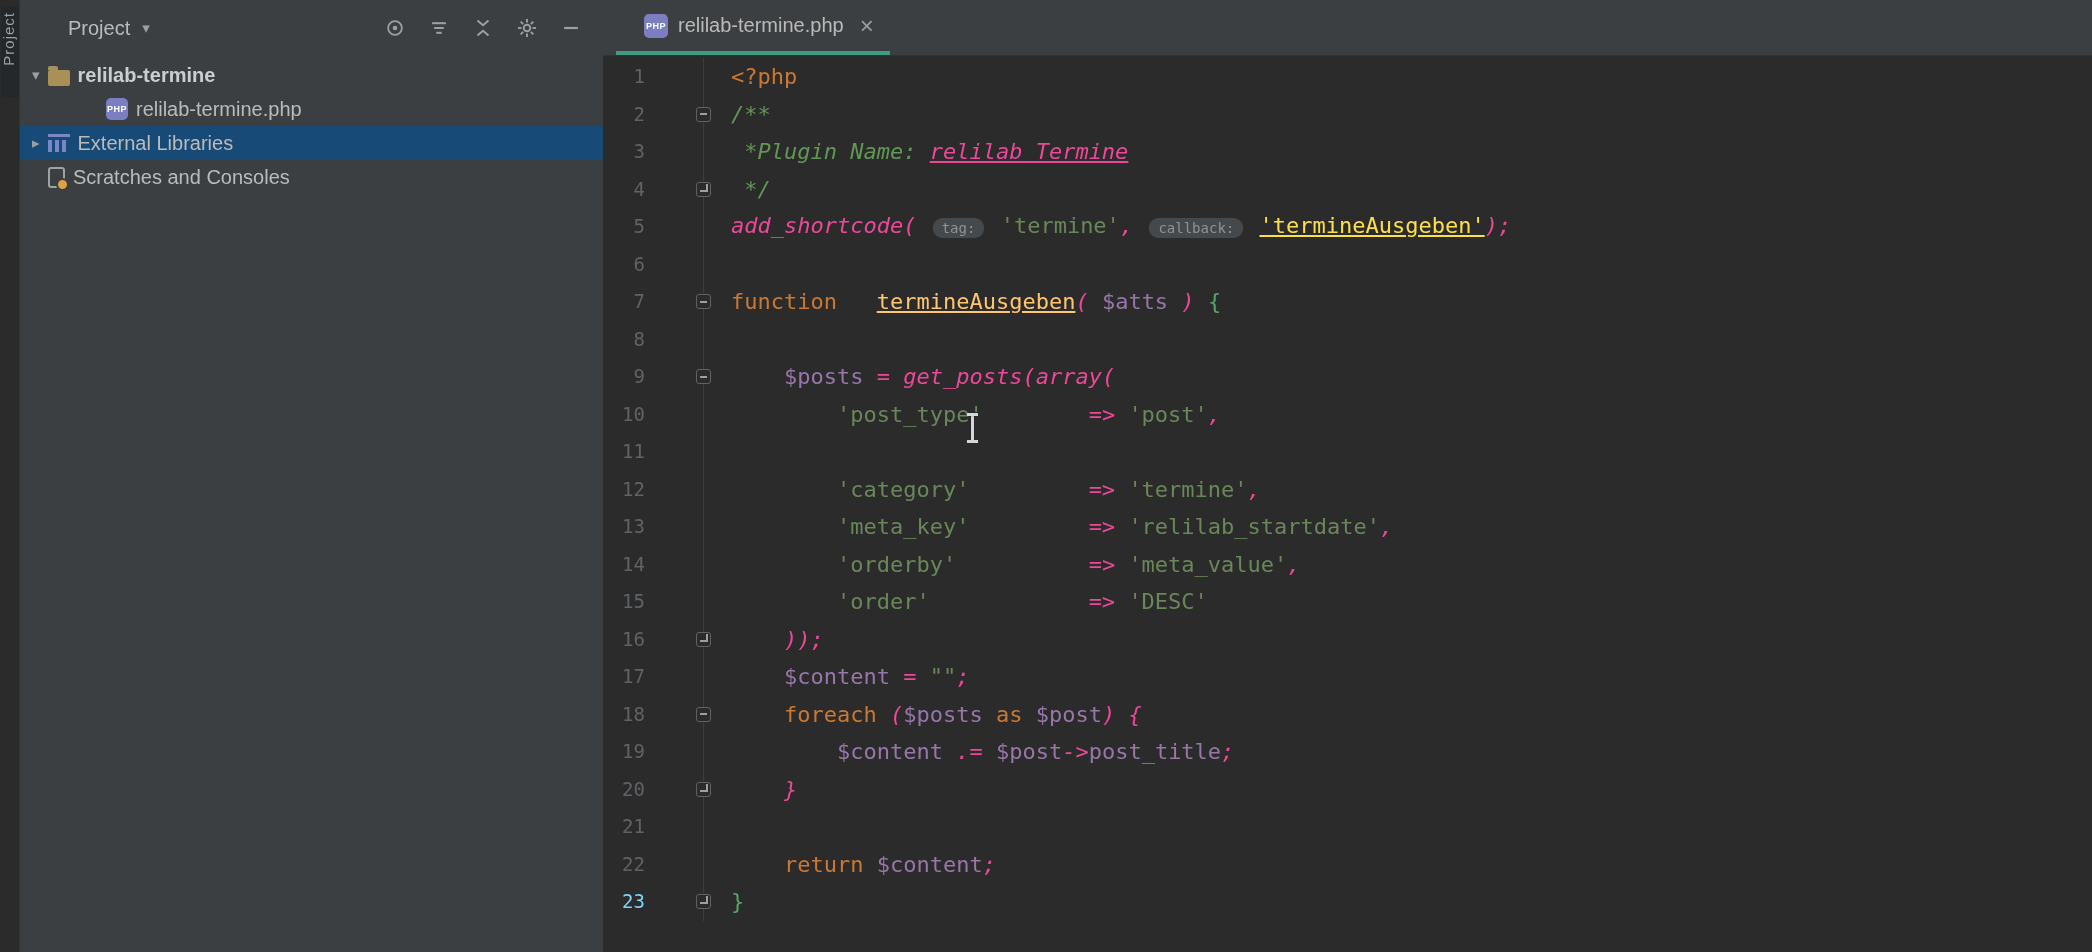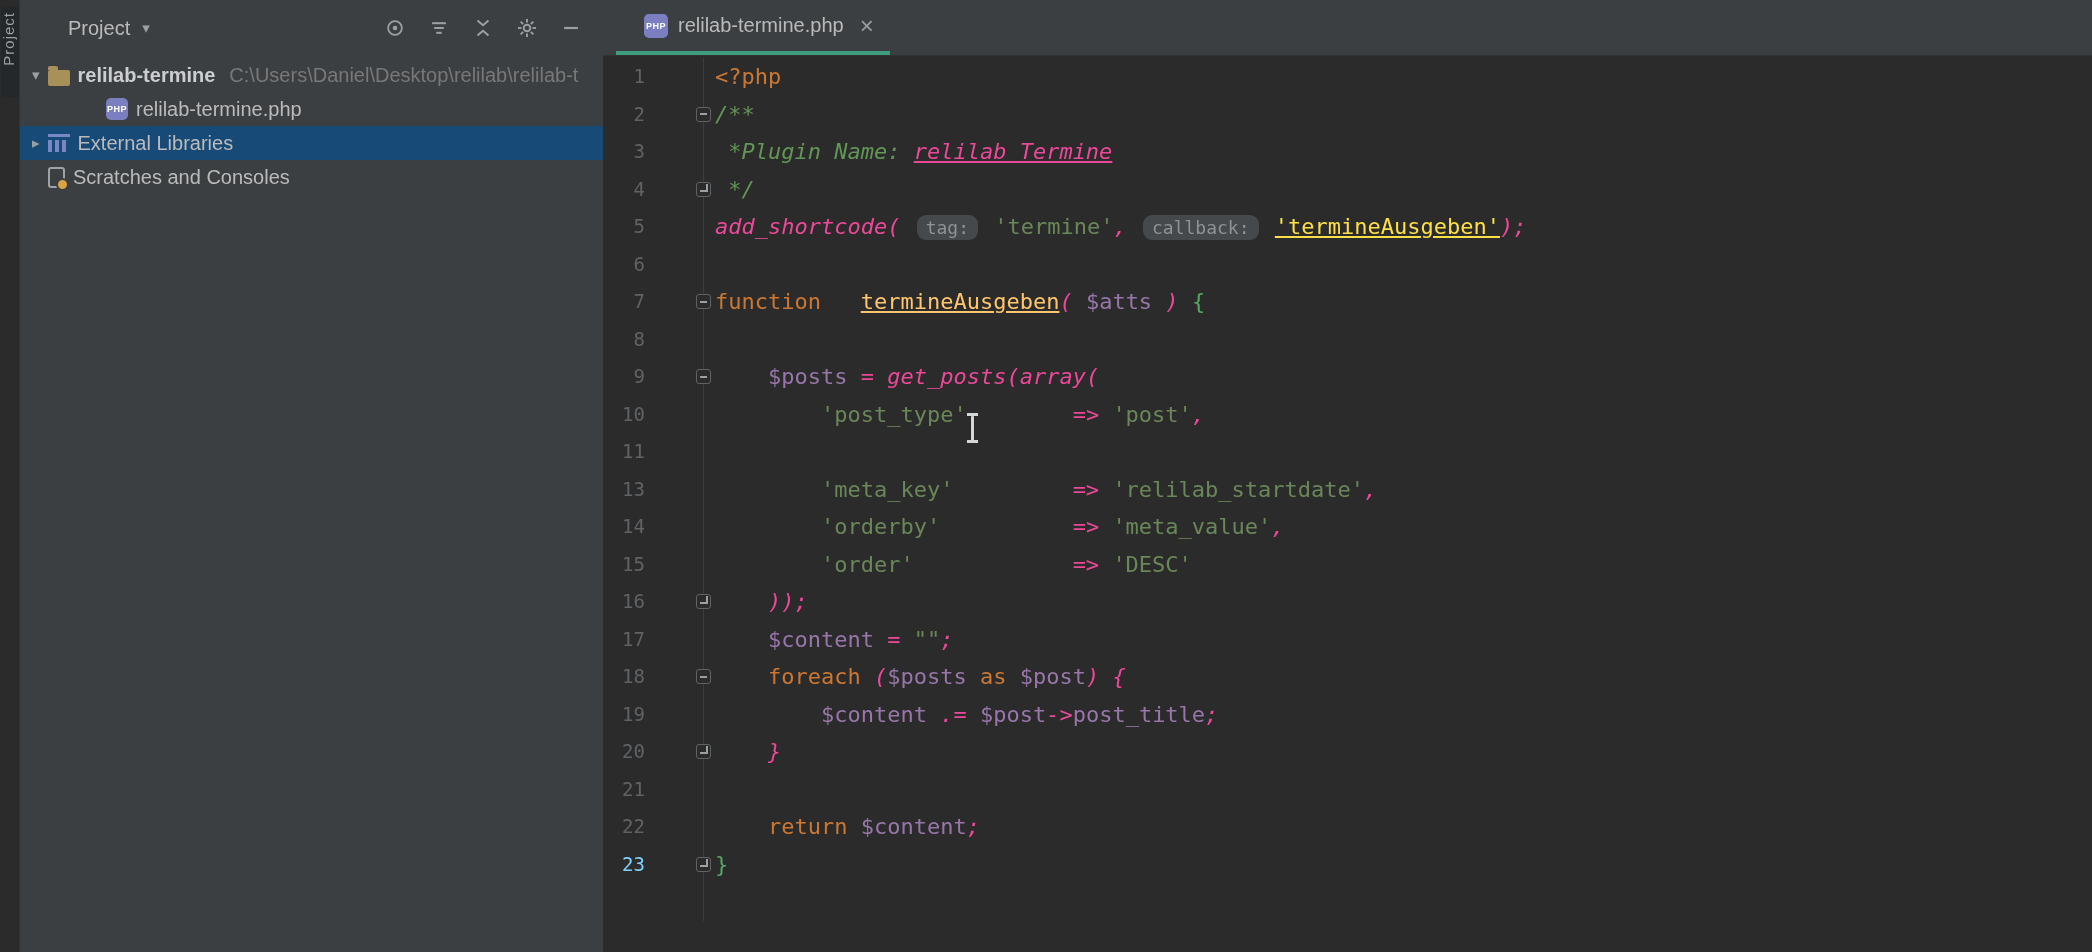--- a/index.html
+++ b/index.html
@@ -145,7 +145,6 @@
         <span class="chev">▾</span>
         <span class="icon-folder"></span>
         <span class="bold">relilab-termine</span>
-        <span class="tree-path">C:\Users\Daniel\Desktop\relilab\relilab-t</span>
       </div>
       <div class="tree-row" style="padding-left:74px">
         <span class="php-icon small">PHP</span>

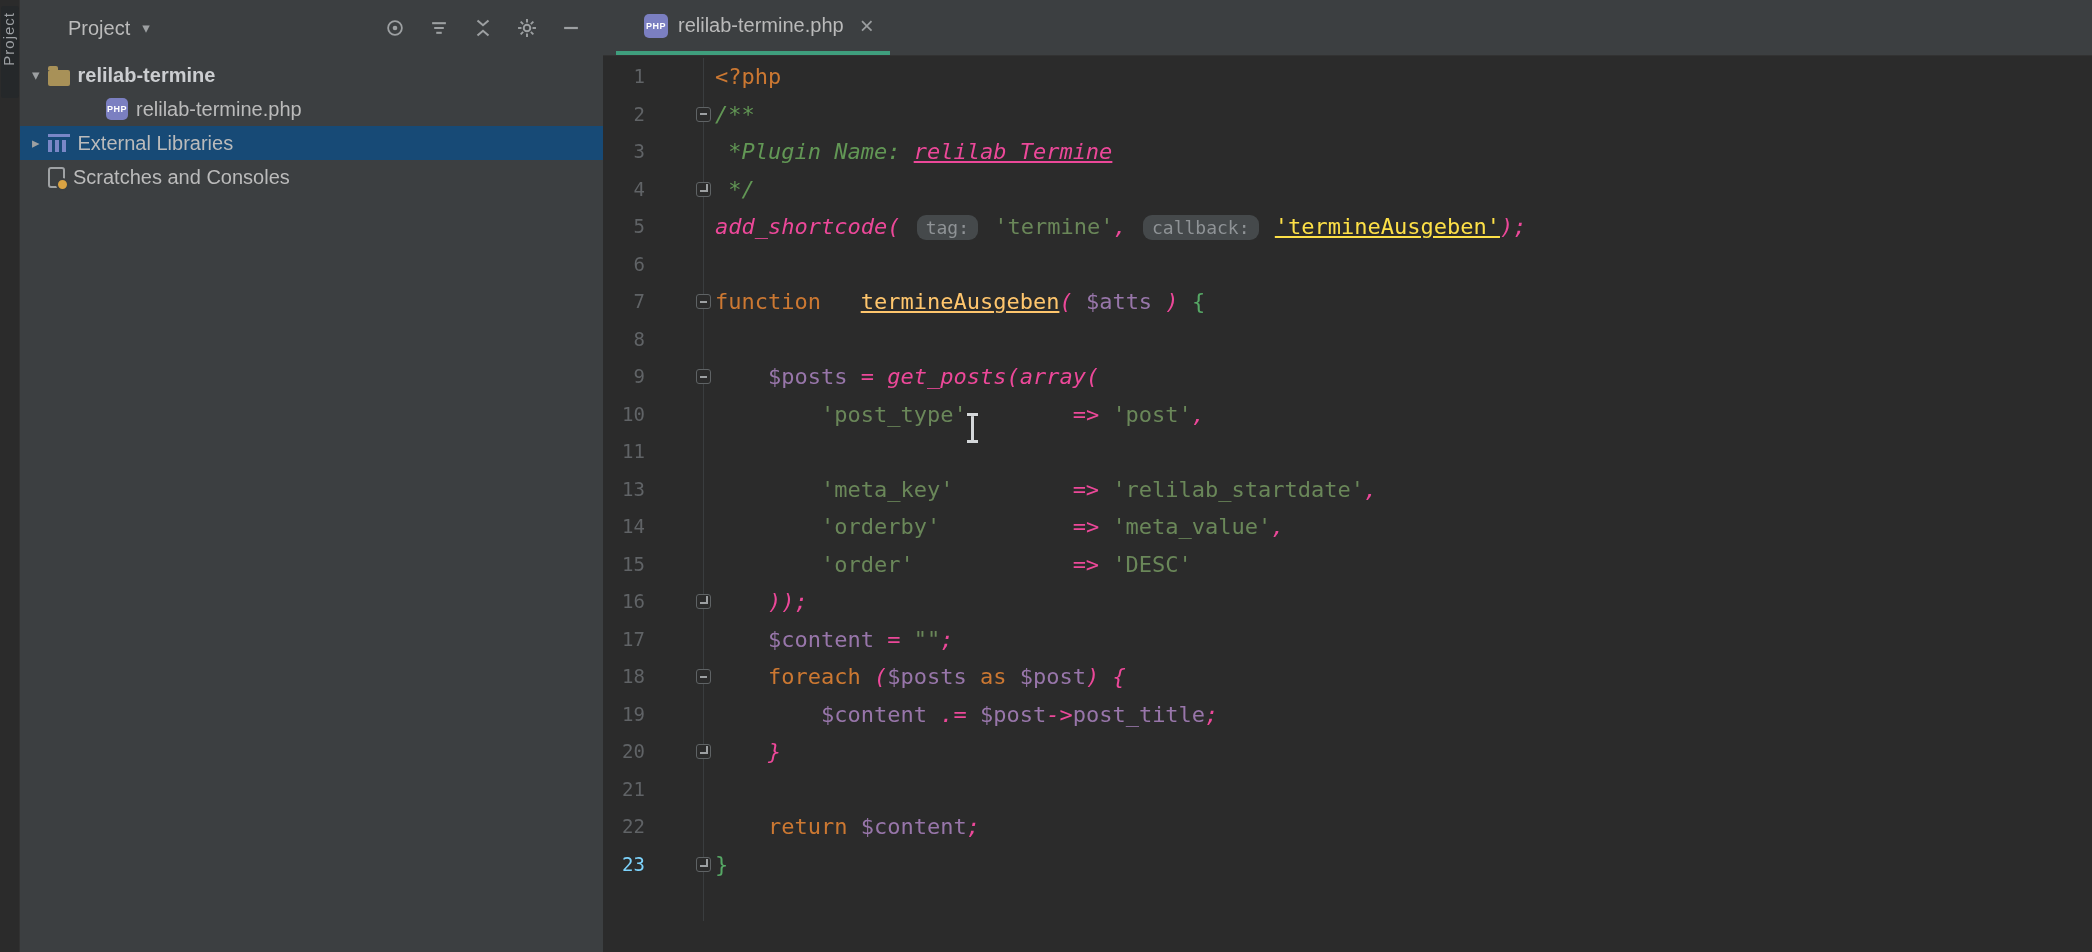--- a/index.html
+++ b/index.html
@@ -63,7 +63,7 @@
                  margin-right:-8px; z-index:2; display:flex; align-items:center; justify-content:center; }
   .fold-marker.open::before { content:""; width:7px; height:2px; background:#9da0a2; }
   .fold-marker.end::before  { content:""; width:6px; height:6px; border-right:2px solid #9da0a2; border-bottom:2px solid #9da0a2; margin-top:-3px; }
-  .ct { white-space:pre; padding-left:12px; }
+  .ct { white-space:pre; padding-left:28px; }
 
   .tk-k  { color:#cc7832; }
   .tk-d  { color:#ec4899;font-style:italic; }

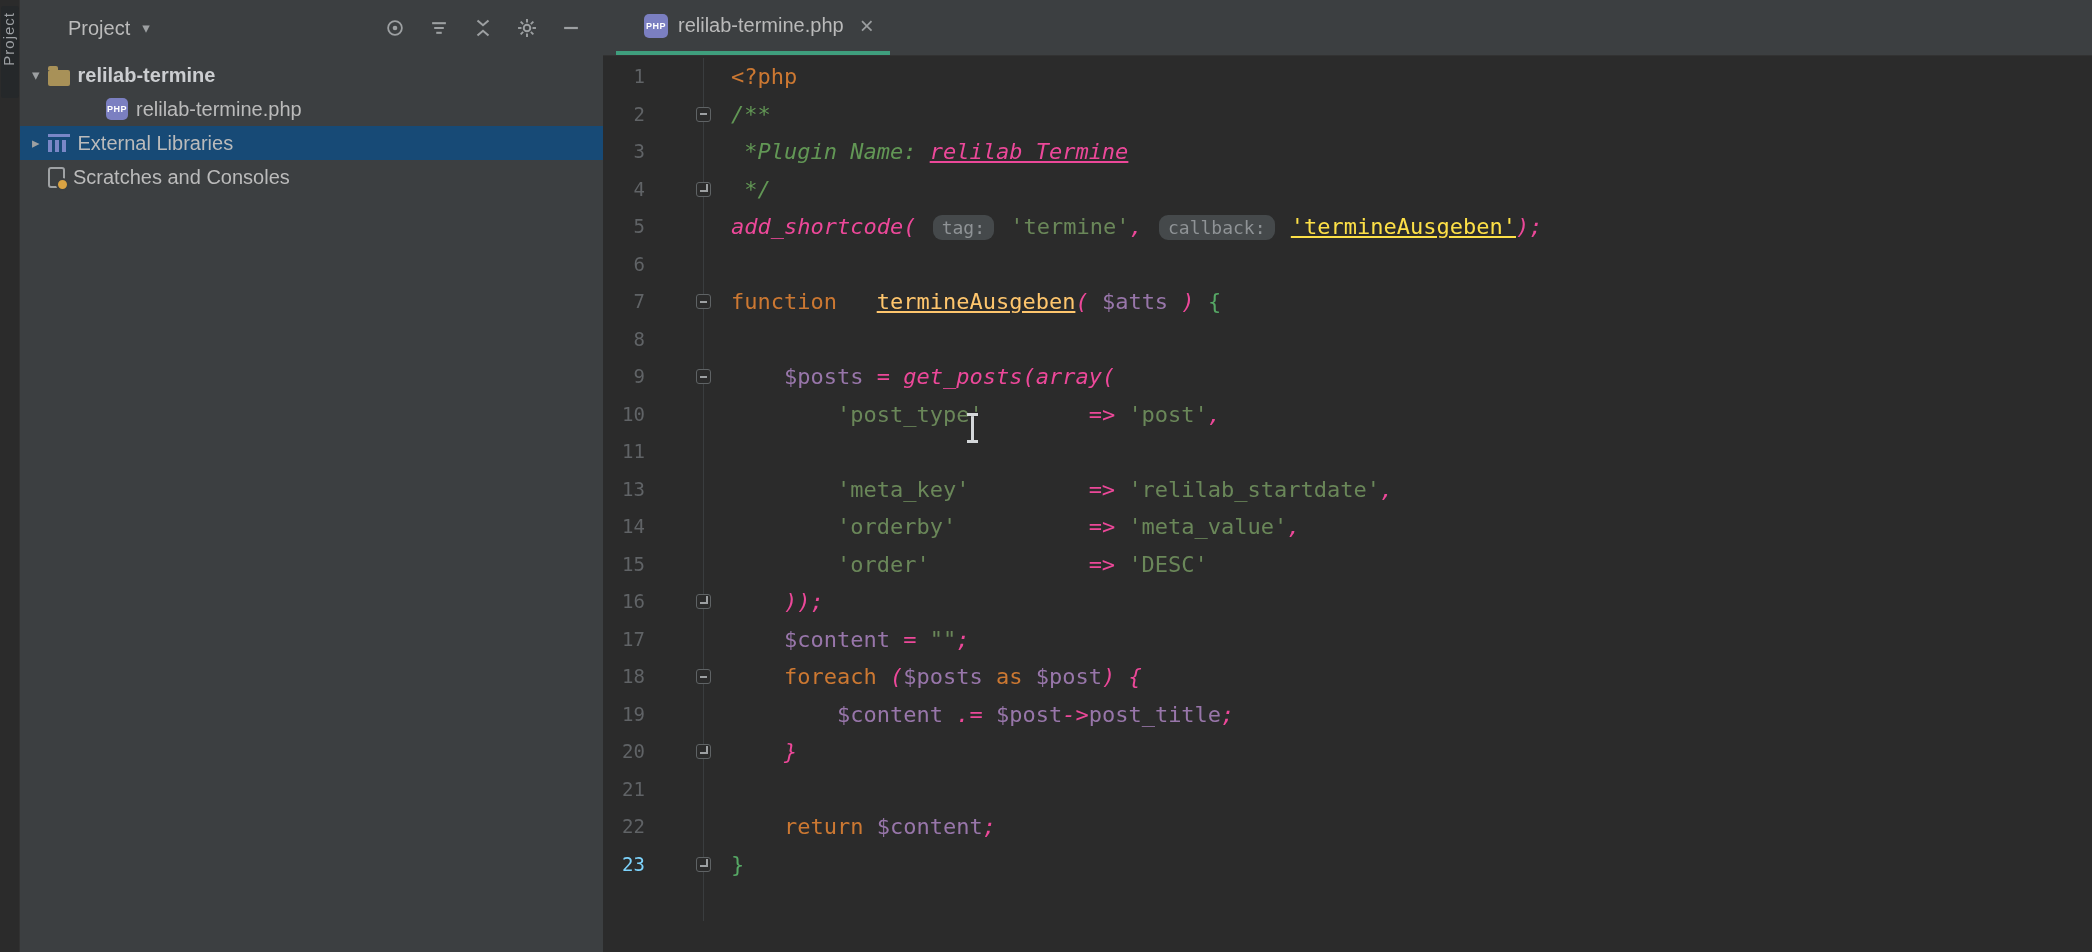--- a/index.html
+++ b/index.html
@@ -75,7 +75,7 @@
   .tk-c  { color:#629755; font-style:italic; }
   .tk-cu { color:#ec4899; font-style:italic; text-decoration:underline; }
   .tk-m  { color:#56a865; }
-  .tk-h  { background:#45494b; color:#8f9396; border-radius:9px; padding:2px 9px; font-size:18px; margin:12px 3px; }
+  .tk-h  { background:#45494b; color:#8f9396; border-radius:9px; padding:2px 9px; font-size:14px; margin:12px 3px; }
 
   
   .ibeam { position:absolute; left:965px; top:412px; width:15px; height:31px; z-index:50; pointer-events:none; }

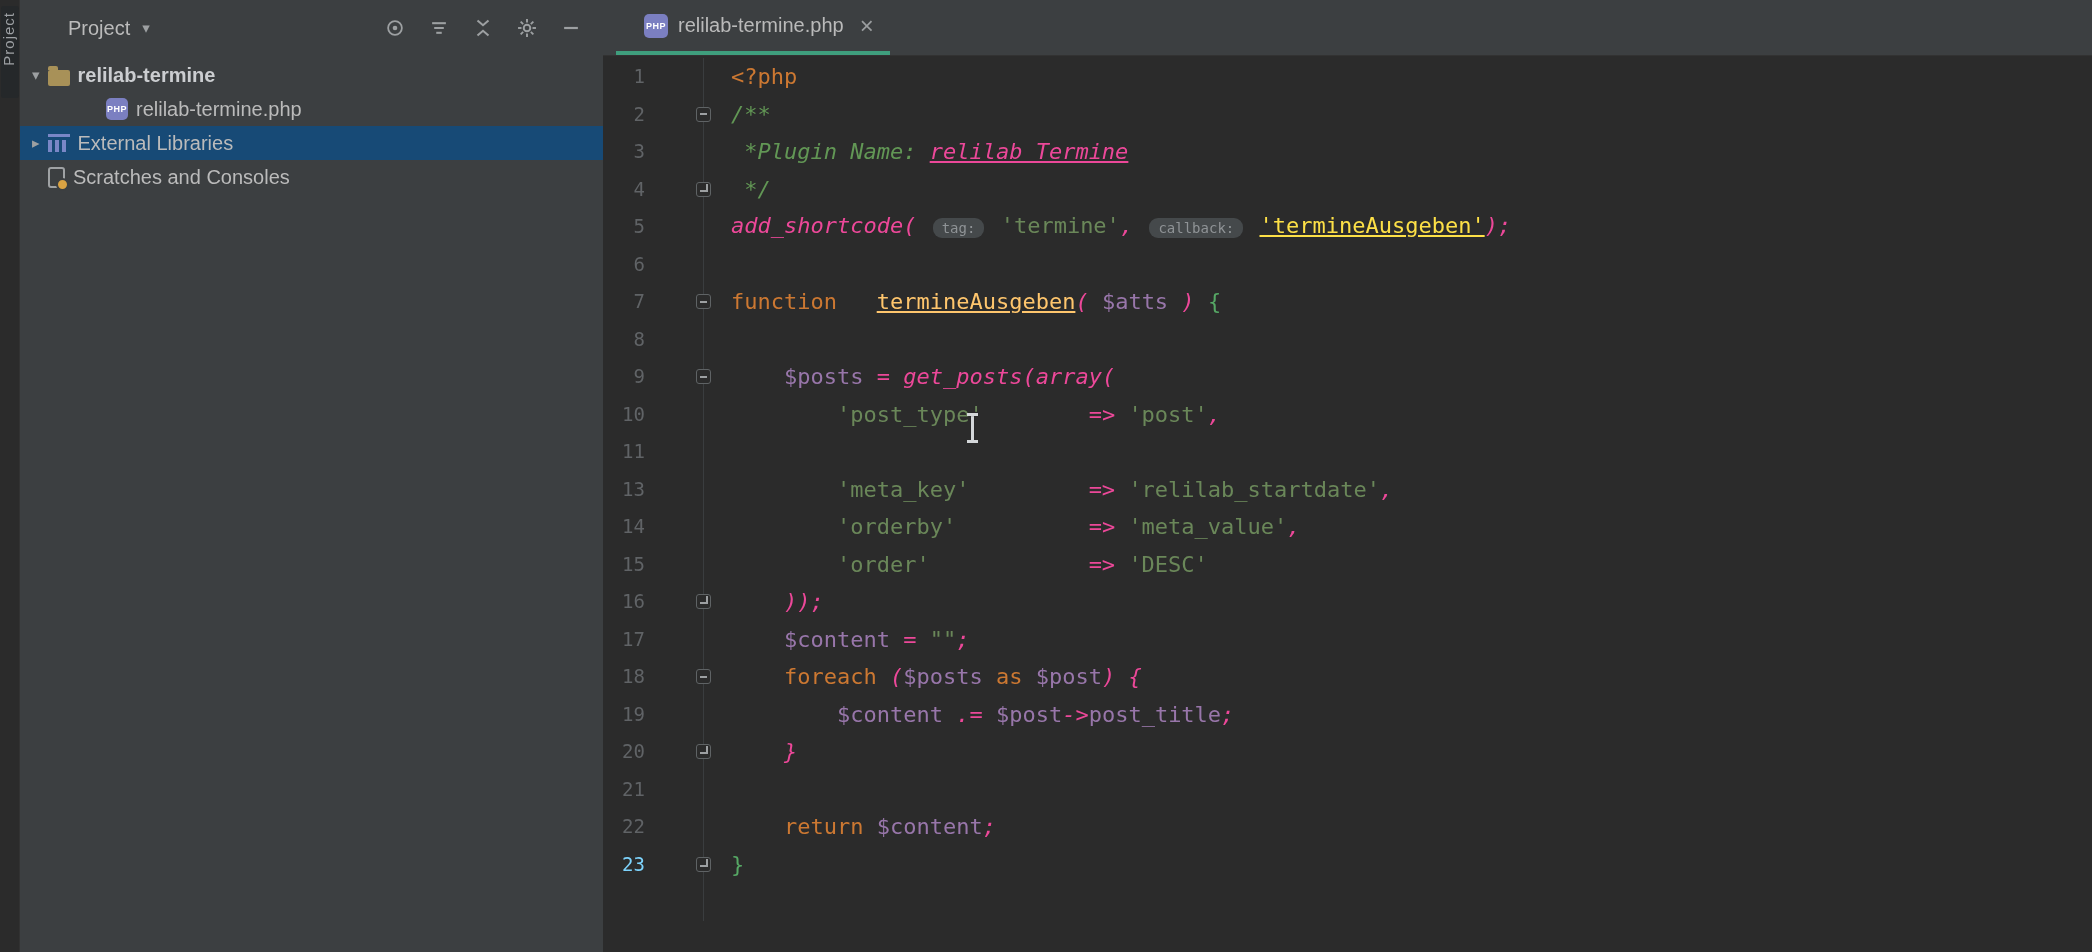--- a/index.html
+++ b/index.html
@@ -240,6 +240,11 @@
             <span class="fold-col"></span>
           </div>
           <div class="code-line">
+            <span class="ln">12</span>
+            <span class="fold-col"></span>
+            <span class="ct"><span class="tk-d">        </span><span class="tk-s">'category'</span><span class="tk-d">         =&gt; </span><span class="tk-s">'termine'</span><span class="tk-d">,</span></span>
+          </div>
+          <div class="code-line">
             <span class="ln">13</span>
             <span class="fold-col"></span>
             <span class="ct"><span class="tk-d">        </span><span class="tk-s">'meta_key'</span><span class="tk-d">         =&gt; </span><span class="tk-s">'relilab_startdate'</span><span class="tk-d">,</span></span>

